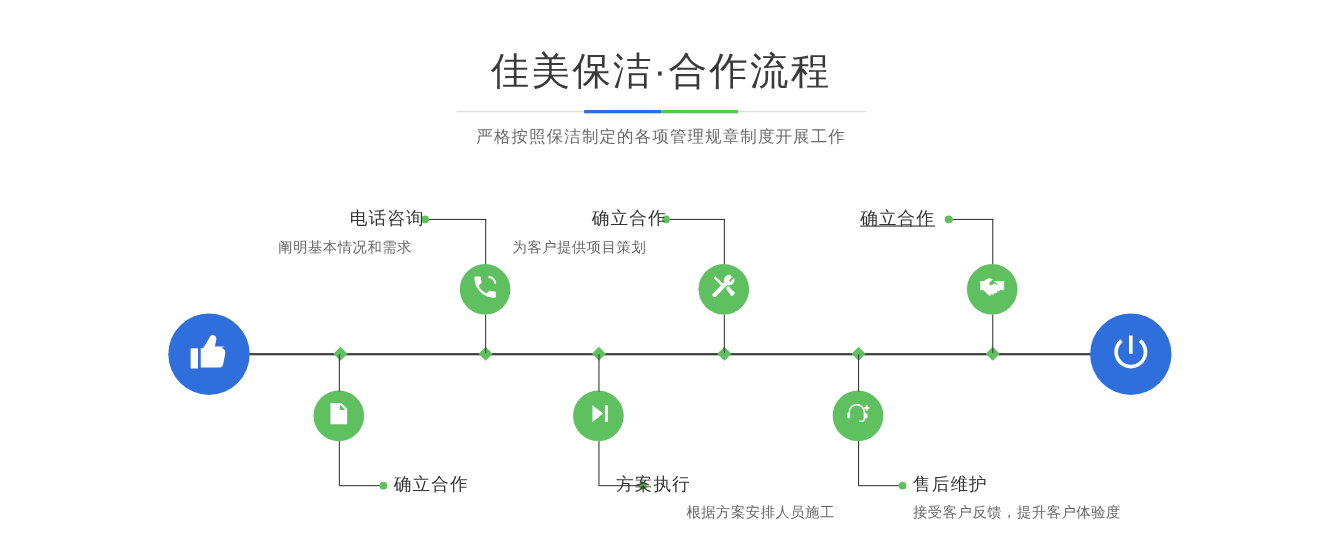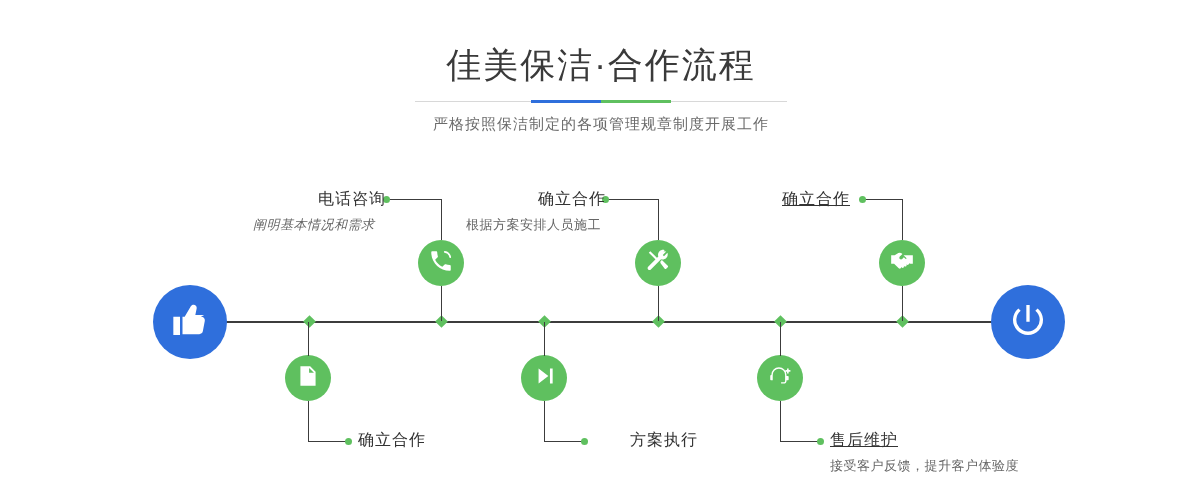--- a/index.html
+++ b/index.html
@@ -215,7 +215,7 @@
     <div class="conn h" style="left:386px; top:199px; width:56px;"></div>
     <div class="dot" style="left:383px; top:196px;"></div>
     <div class="lbl-title" style="left:318px; top:189px;">电话咨询</div>
-    <div class="lbl-desc" style="left:253px; top:216px;font-style:italic;">阐明基本情况和需求</div>
+    <div class="lbl-desc" style="left:253px; top:216px;">阐明基本情况和需求</div>
 
     <div class="step-icon" style="left:285px; top:355px;">
       <span>

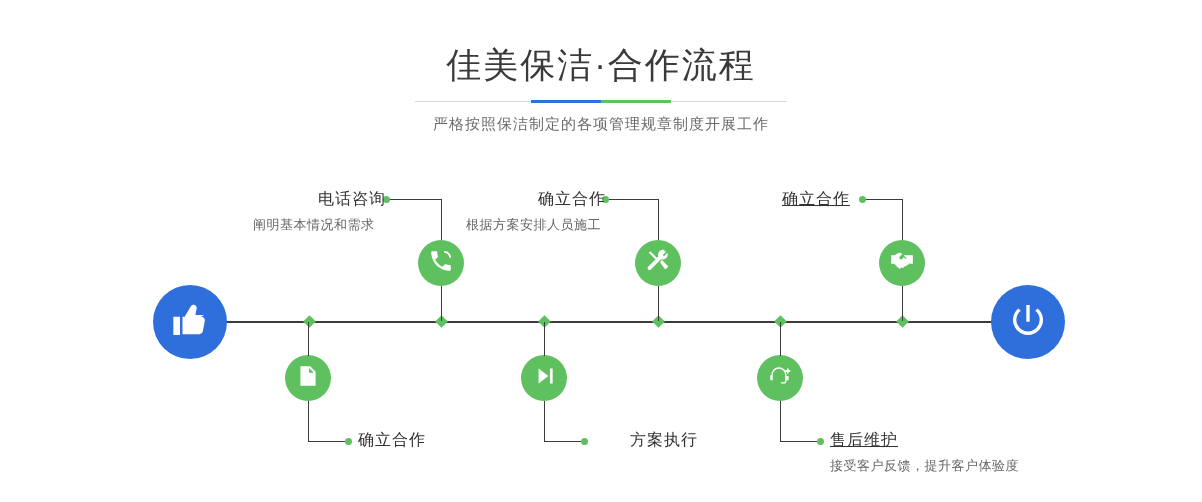--- a/index.html
+++ b/index.html
@@ -242,7 +242,7 @@
     <div class="conn h" style="left:605px; top:199px; width:54px;"></div>
     <div class="dot" style="left:602px; top:196px;"></div>
     <div class="lbl-title" style="left:538px; top:189px;">确立合作</div>
-    <div class="lbl-desc" style="left:466px; top:216px;">根据方案安排人员施工</div>
+    <div class="lbl-desc" style="left:466px; top:216px;">为客户提供项目策划</div>
 
     <div class="step-icon" style="left:521px; top:355px;">
       <span>

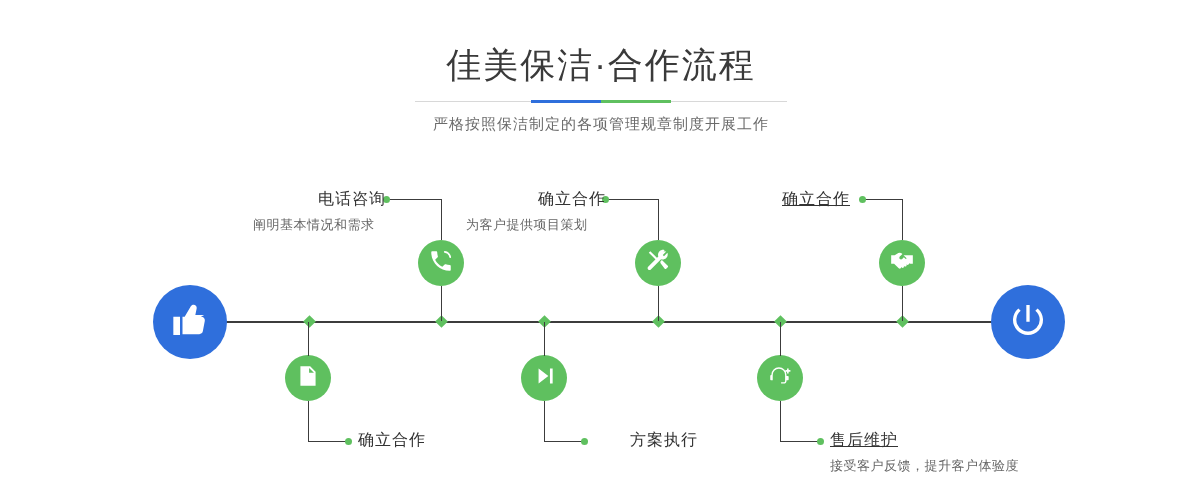--- a/index.html
+++ b/index.html
@@ -255,7 +255,7 @@
     <div class="conn v" style="left:544px; top:401px; height:40px;"></div>
     <div class="conn h" style="left:544px; top:441px; width:40px;"></div>
     <div class="dot" style="left:581px; top:438px;"></div>
-    <div class="lbl-title" style="left:630px; top:430px;text-align:right;">方案执行</div>
+    <div class="lbl-title" style="left:560px; top:430px;text-align:right;">方案执行</div>
 
     <div class="step-icon" style="left:879px; top:240px;">
       <span>

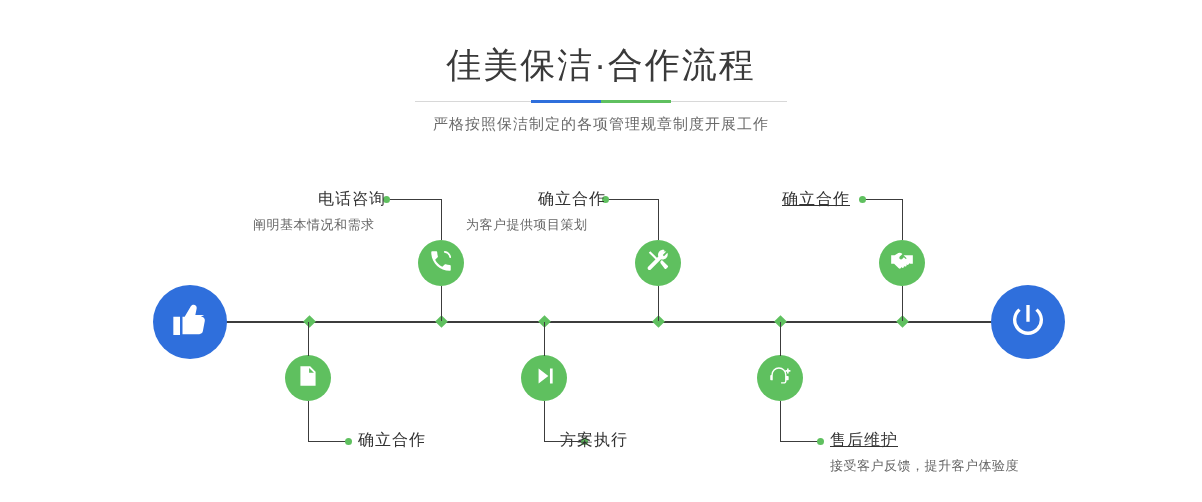--- a/index.html
+++ b/index.html
@@ -281,7 +281,7 @@
     <div class="conn v" style="left:780px; top:401px; height:40px;"></div>
     <div class="conn h" style="left:780px; top:441px; width:40px;"></div>
     <div class="dot" style="left:817px; top:438px;"></div>
-    <div class="lbl-title" style="left:830px; top:430px;text-decoration:underline;">售后维护</div>
+    <div class="lbl-title" style="left:830px; top:430px;">售后维护</div>
     <div class="lbl-desc" style="left:830px; top:457px;text-align:right;">接受客户反馈，提升客户体验度</div>
 
   </div>

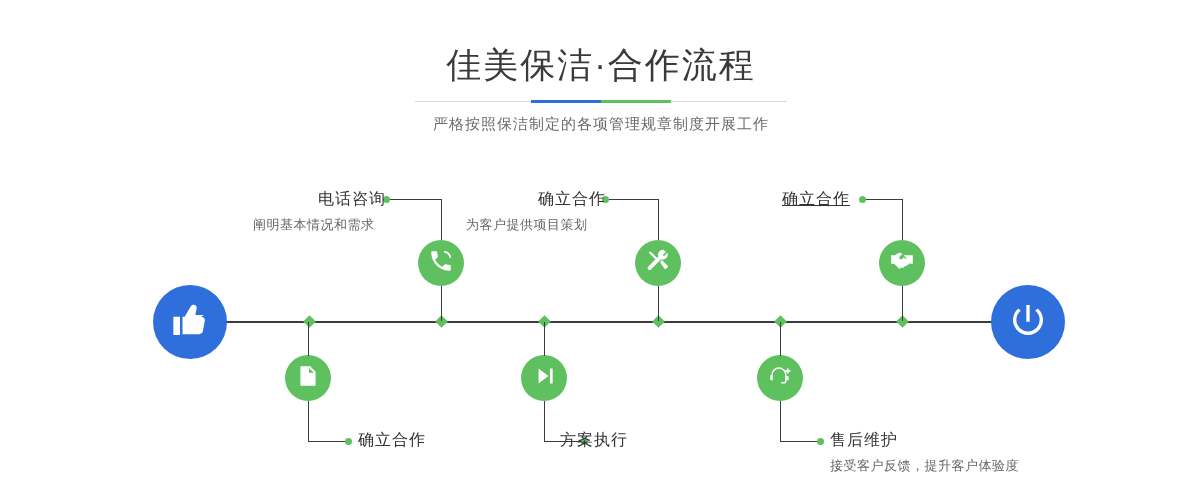--- a/index.html
+++ b/index.html
@@ -256,6 +256,7 @@
     <div class="conn h" style="left:544px; top:441px; width:40px;"></div>
     <div class="dot" style="left:581px; top:438px;"></div>
     <div class="lbl-title" style="left:560px; top:430px;text-align:right;">方案执行</div>
+    <div class="lbl-desc" style="left:624px; top:457px;">根据方案安排人员施工</div>
 
     <div class="step-icon" style="left:879px; top:240px;">
       <span>

